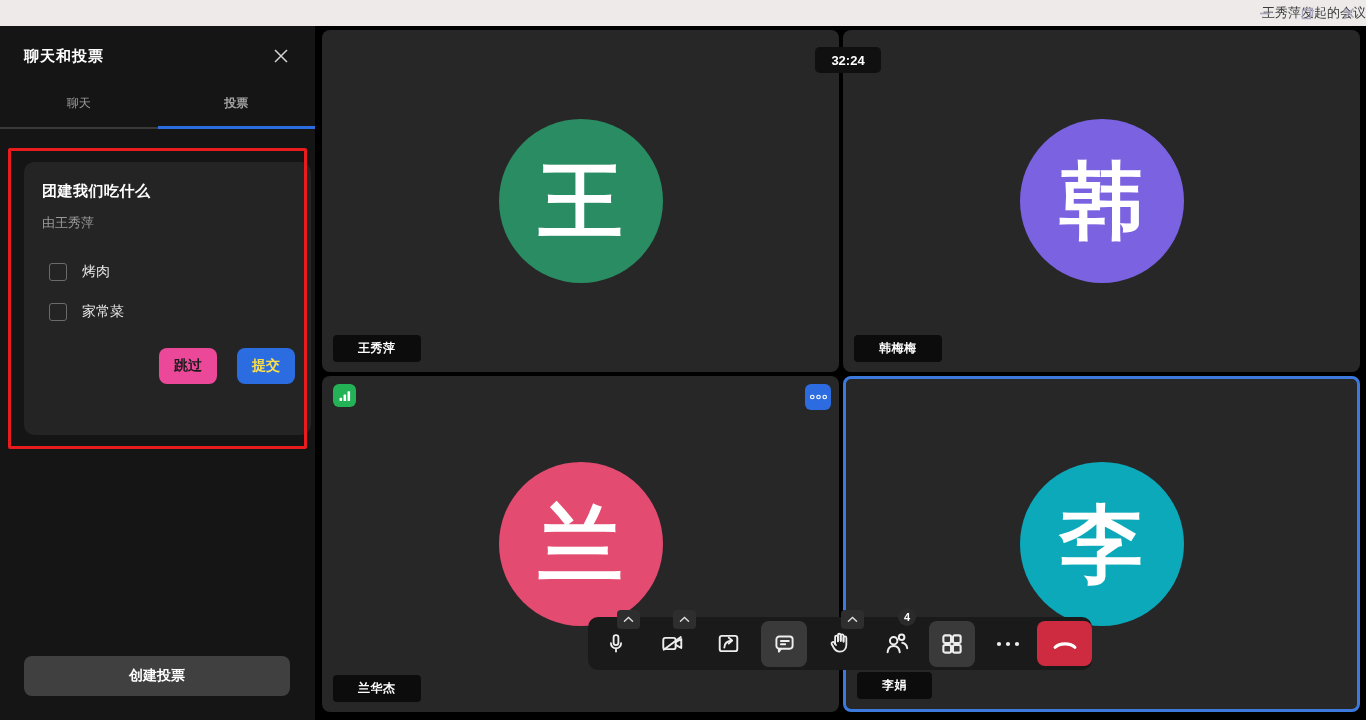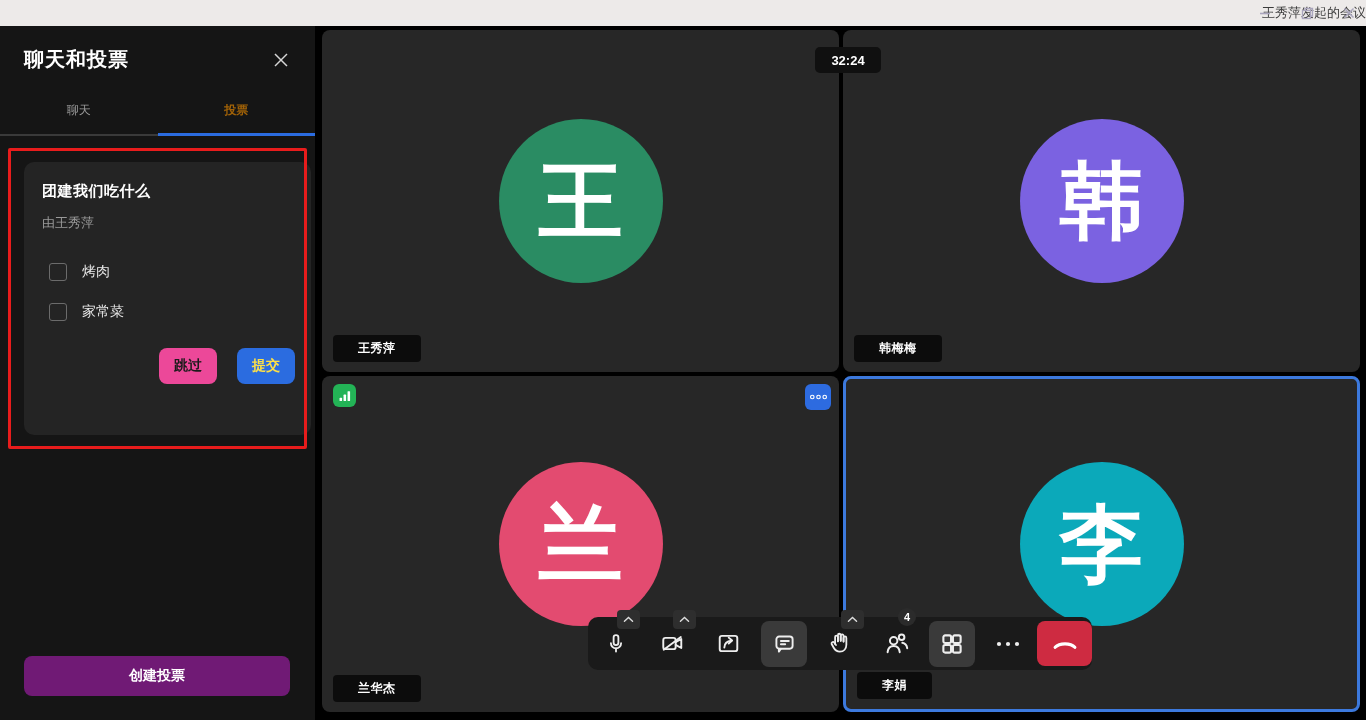--- a/index.html
+++ b/index.html
@@ -17,7 +17,7 @@
   
   .sidebar { position:absolute; left:0; top:26px; width:315px; height:694px; background:#151515; }
   .sidebar-header { display:flex; align-items:center; justify-content:space-between; padding:20px 24px 16px 24px; }
-  .sidebar-title { color:#fff; font-size:20px; font-weight:bold; letter-spacing:1px; }
+  .sidebar-title { color:#fff; font-size:15px; font-weight:bold; letter-spacing:1px; }
   .close-btn { width:20px; height:20px; display:flex; align-items:center; justify-content:center; }
   .tabs { display:flex; border-bottom:2px solid #3a3a3a; }
   .tab { flex:1; text-align:center; padding:13px 0 15px 0; font-size:12px; color:#9a9a9a; position:relative; cursor:default; }

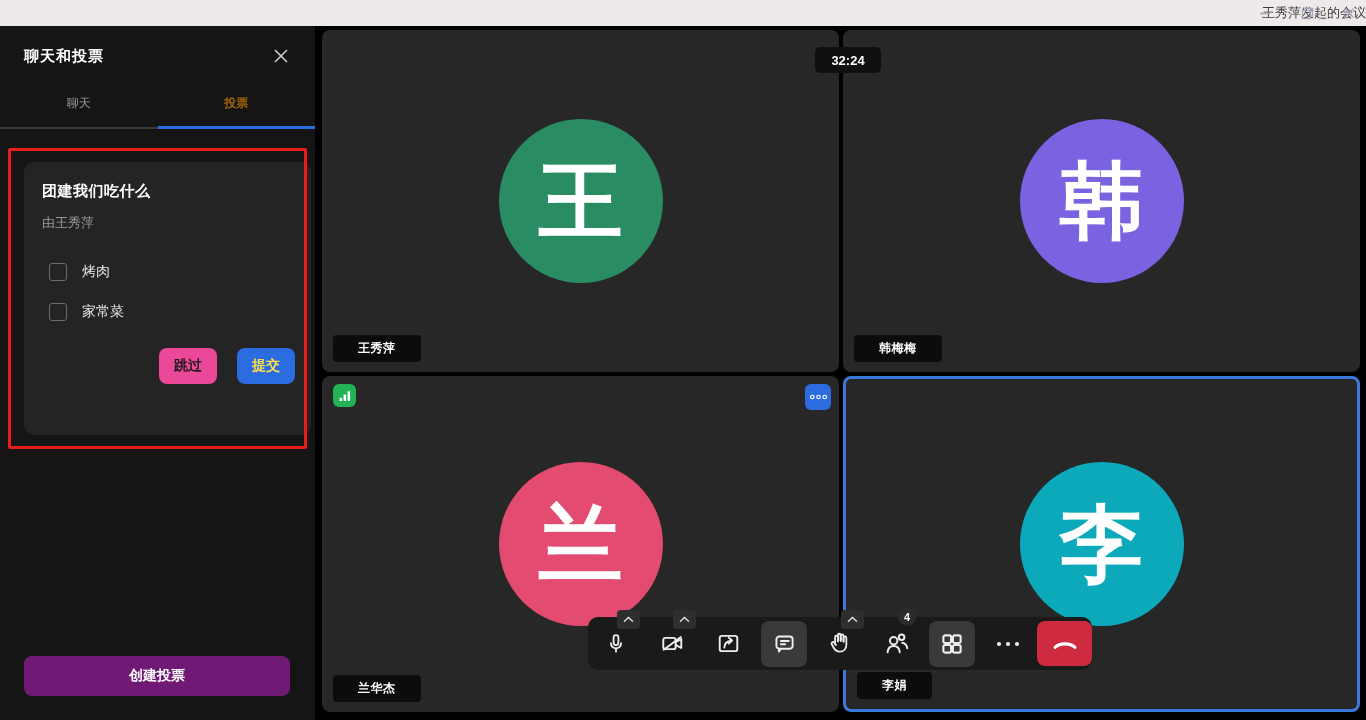--- a/index.html
+++ b/index.html
@@ -21,7 +21,7 @@
   .close-btn { width:20px; height:20px; display:flex; align-items:center; justify-content:center; }
   .tabs { display:flex; border-bottom:2px solid #3a3a3a; }
   .tab { flex:1; text-align:center; padding:13px 0 15px 0; font-size:12px; color:#9a9a9a; position:relative; cursor:default; }
-  .tab.active { color:#a16207; font-weight:bold;font-family:Liberation Serif, serif; }
+  .tab.active { color:#a3a3a3; font-weight:bold;font-family:Liberation Serif, serif; }
   .tab.active::after { content:""; position:absolute; left:0; right:0; bottom:-2px; height:3px; background:#2b6ce0; }
 
   .annotation-box { position:absolute; left:8px; top:122px; width:299px; height:301px;

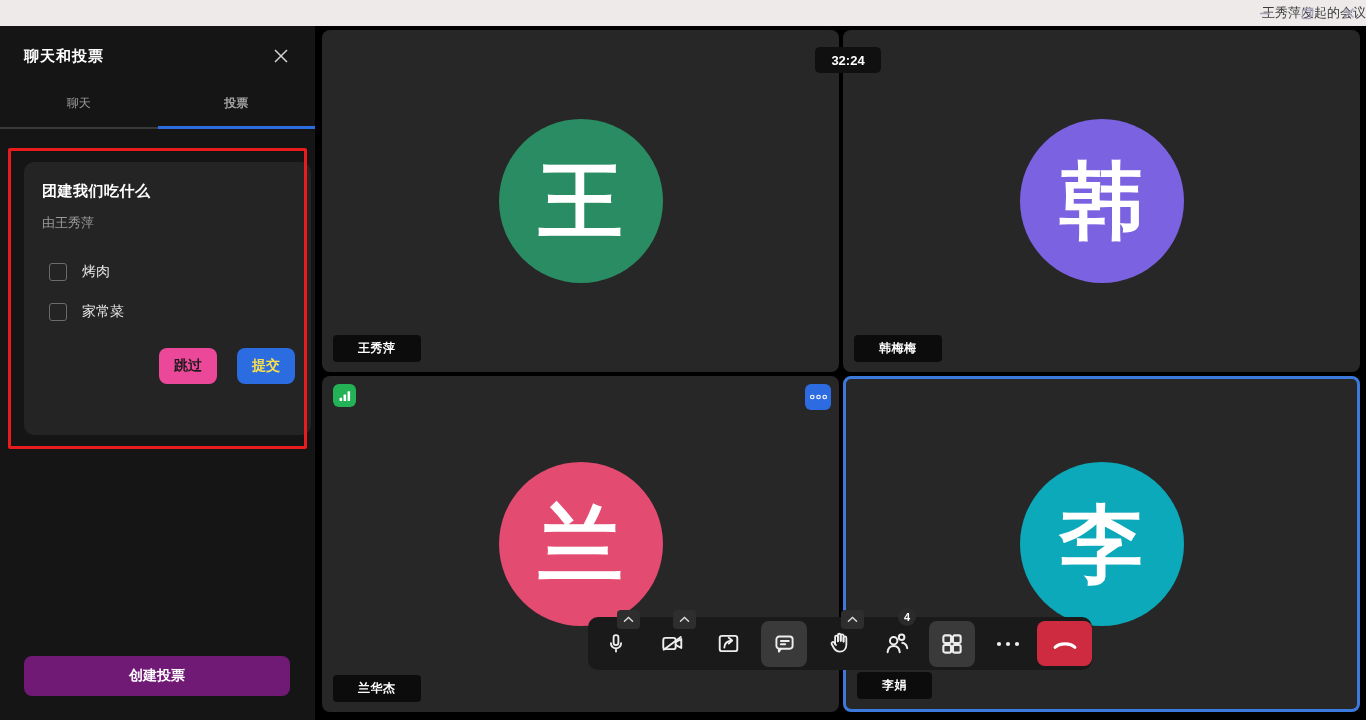--- a/index.html
+++ b/index.html
@@ -44,7 +44,7 @@
   .btn-submit { width:58px; height:36px; border:none; border-radius:8px; background:#2b6ce0;
                 color:#fde047; font-size:14px; font-weight:bold; font-family:inherit; }
   .create-poll { position:absolute; left:24px; top:630px; width:266px; height:40px; border:none;
-                 border-radius:8px; background:#701a75; color:#fff; font-size:14px; font-weight:bold; font-family:inherit; }
+                 border-radius:8px; background:#404040; color:#fff; font-size:14px; font-weight:bold; font-family:inherit; }
 
   
   .stage { position:absolute; left:315px; top:26px; width:1051px; height:694px; background:#000; }

